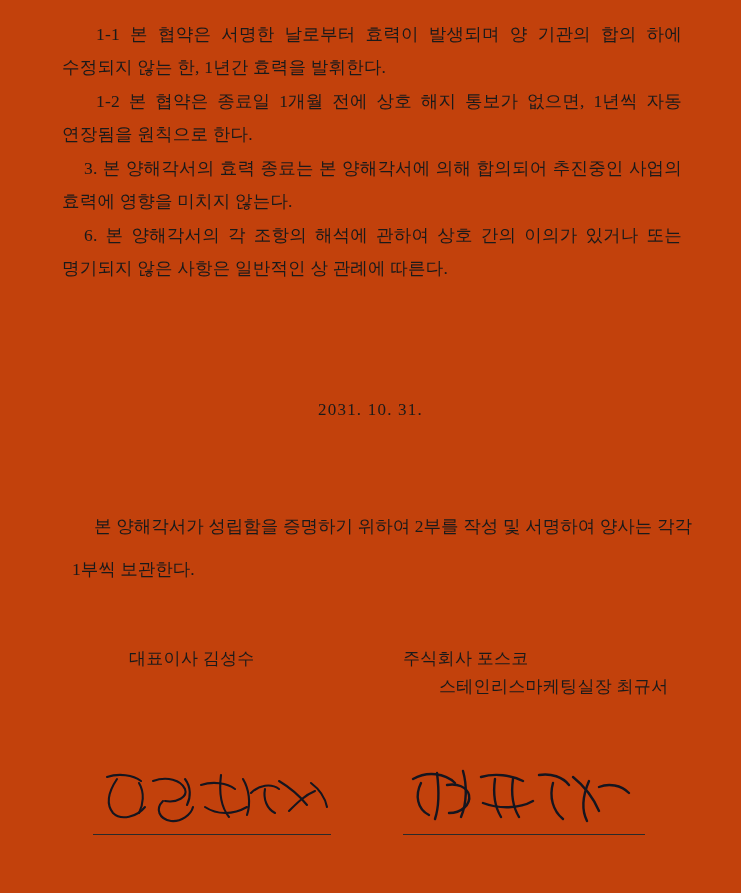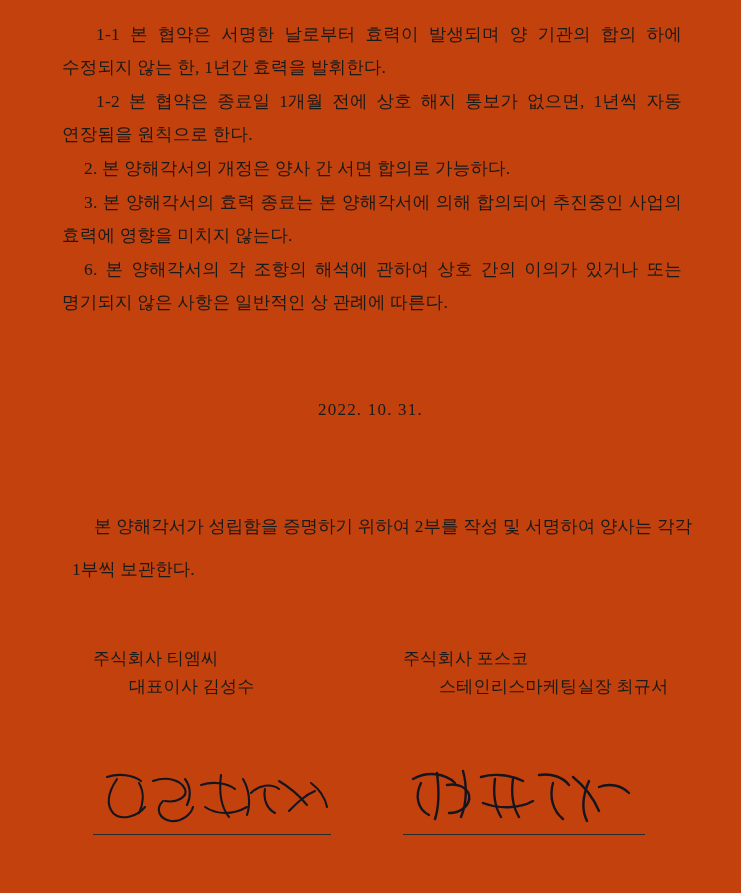--- a/index.html
+++ b/index.html
@@ -124,7 +124,6 @@
   <div class="body-text">
     <p class="para indent1">1-1 본 협약은 서명한 날로부터 효력이 발생되며 양 기관의 합의 하에 수정되지 않는 한, 1년간 효력을 발휘한다.</p>
     <p class="para indent1">1-2 본 협약은 종료일 1개월 전에 상호 해지 통보가 없으면, 1년씩 자동 연장됨을 원칙으로 한다.</p>
-    <p class="para indent2">2. 본 양해각서의 개정은 양사 간 서면 합의로 가능하다.</p>
     <p class="para indent2">3. 본 양해각서의 효력 종료는 본 양해각서에 의해 합의되어 추진중인 사업의 효력에 영향을 미치지 않는다.</p>
     <p class="para indent2">6. 본 양해각서의 각 조항의 해석에 관하여 상호 간의 이의가 있거나 또는 명기되지 않은 사항은 일반적인 상 관례에 따른다.</p>
   </div>

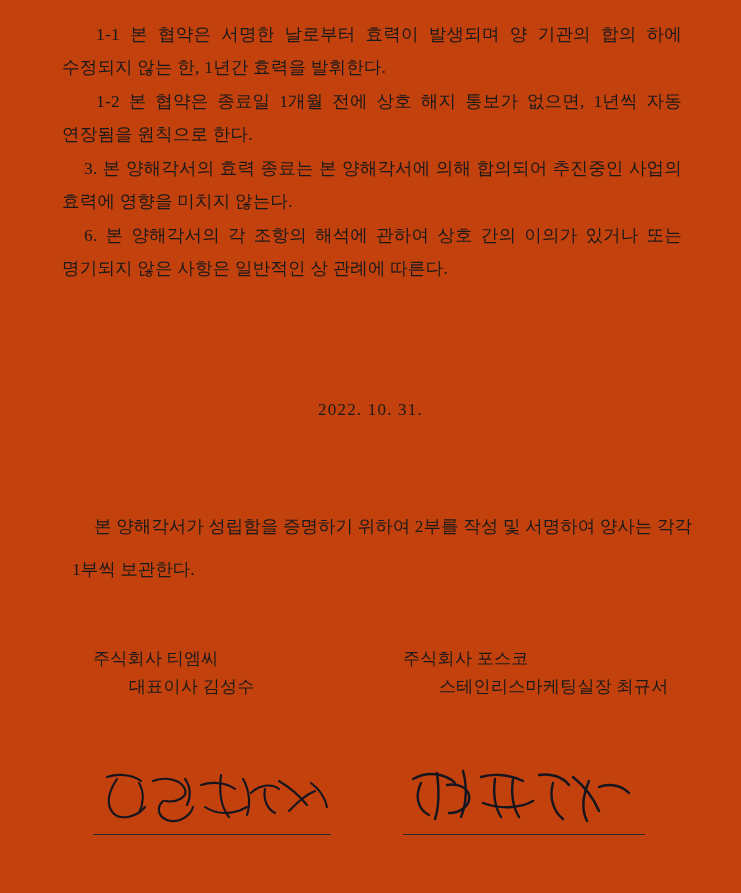--- a/index.html
+++ b/index.html
@@ -128,7 +128,7 @@
     <p class="para indent2">6. 본 양해각서의 각 조항의 해석에 관하여 상호 간의 이의가 있거나 또는 명기되지 않은 사항은 일반적인 상 관례에 따른다.</p>
   </div>
 
-  <div class="date-line">2022. 10. 31.</div>
+  <div class="date-line">2031. 10. 31.</div>
 
   <div class="closing">본 양해각서가 성립함을 증명하기 위하여 2부를 작성 및 서명하여 양사는 각각 1부씩 보관한다.</div>
 

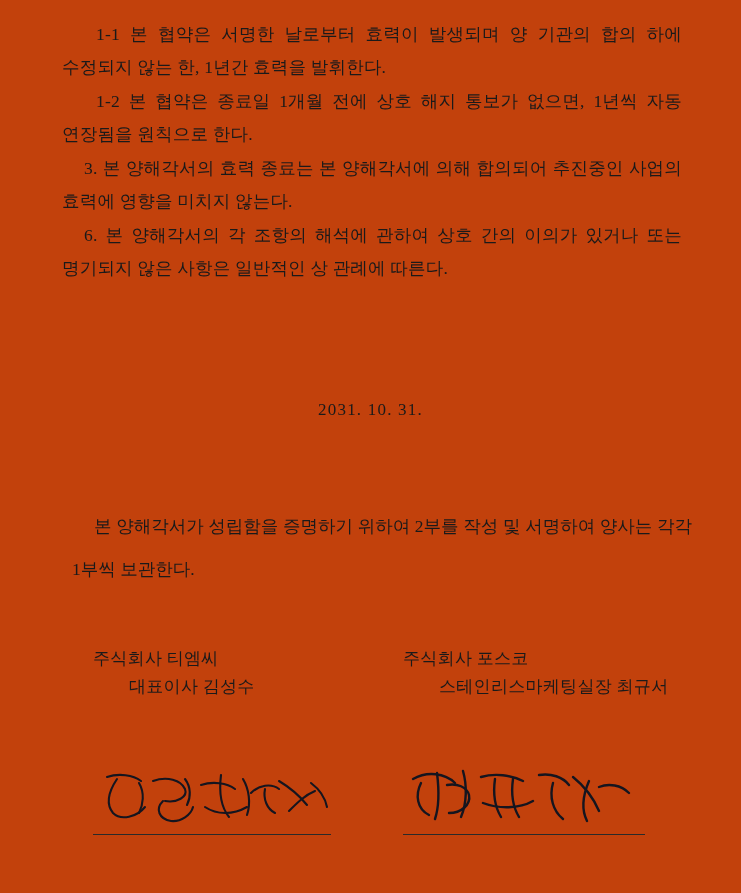--- a/index.html
+++ b/index.html
@@ -135,7 +135,6 @@
   <div class="signature-block">
 
     <div class="sig-col left">
-      <div class="sig-company">주식회사 티엠씨</div>
       <div class="sig-person">대표이사 김성수</div>
       <div class="sig-mark left">
         <div class="hand">

